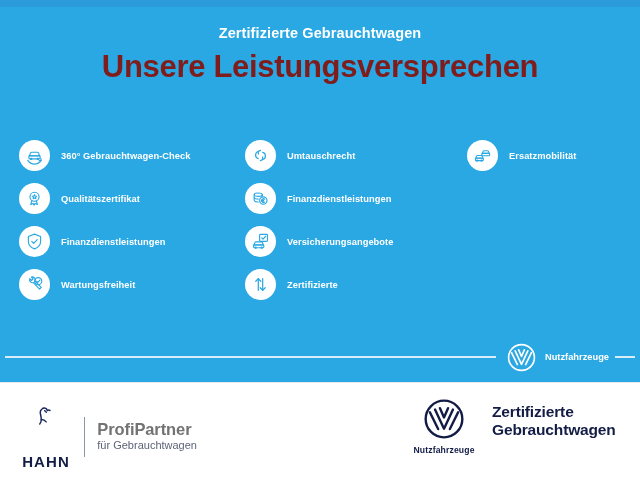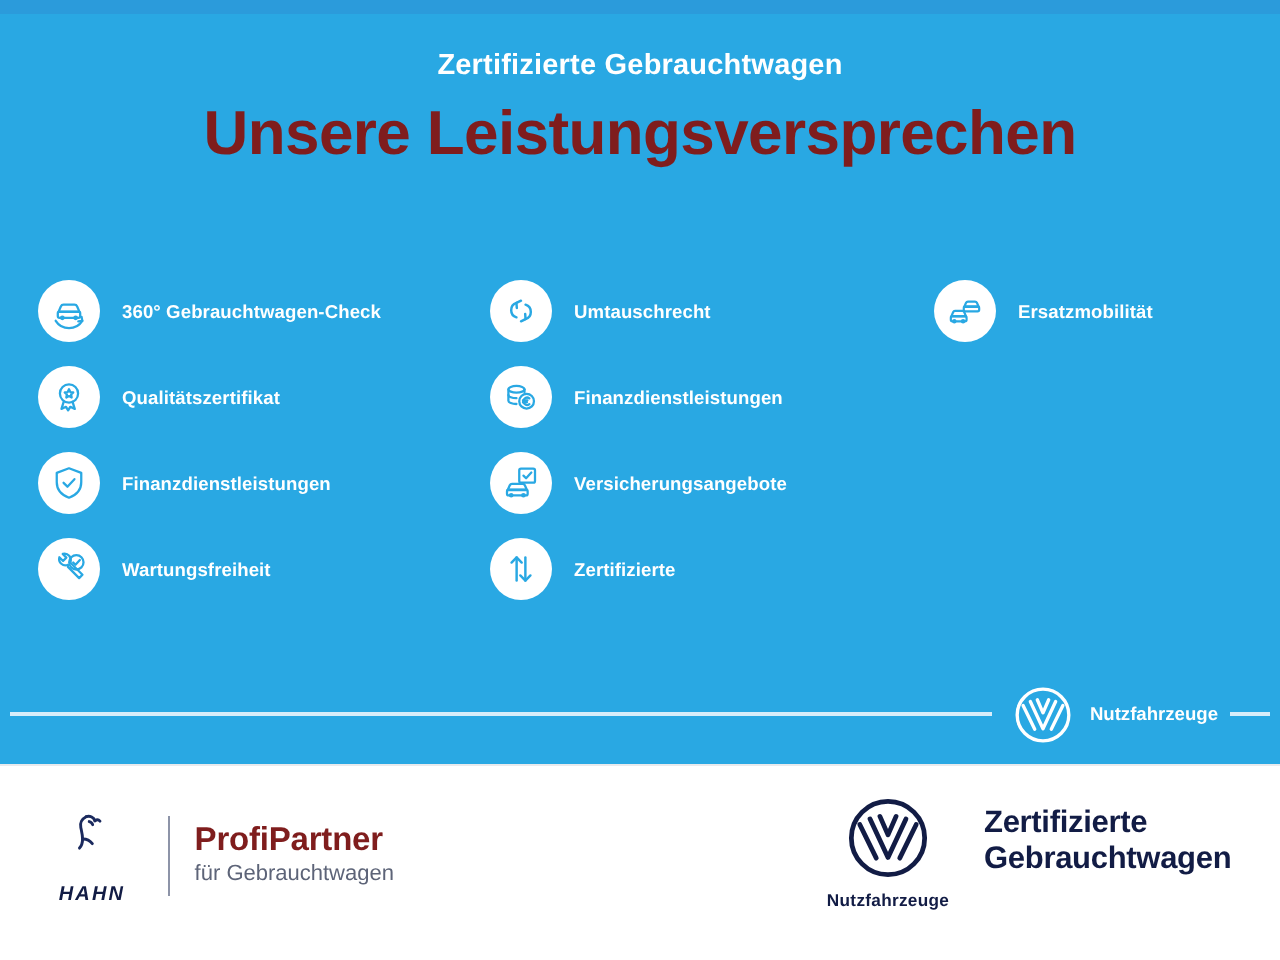--- a/index.html
+++ b/index.html
@@ -183,7 +183,7 @@
     margin: 0 12px;
   }
   .hahn-text .pp1 {
-    color: #7f1d1d;
+    color: #737373;
     font-size: 16.5px;
     font-weight: bold;
     letter-spacing: -.1px;

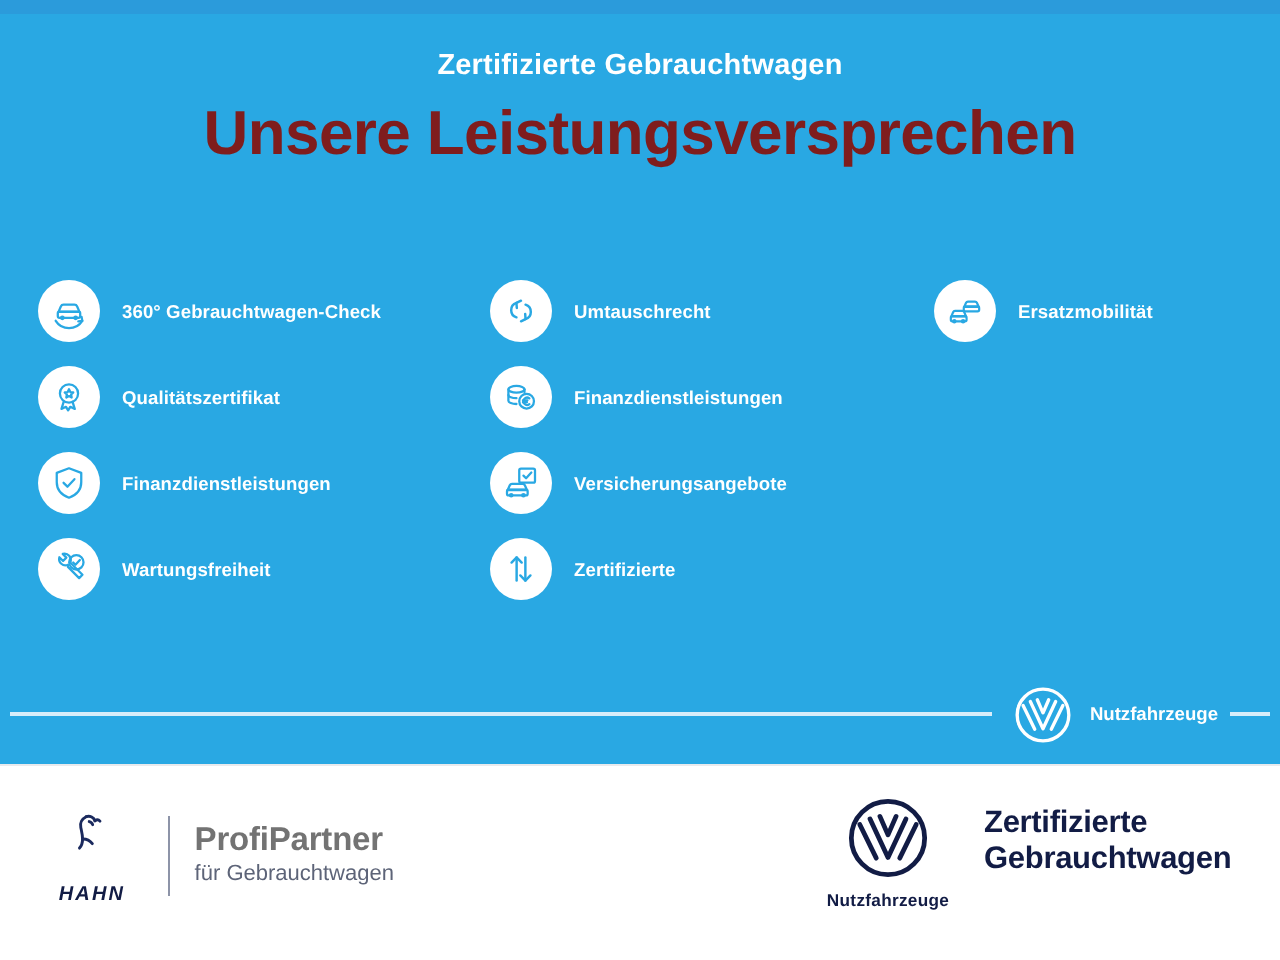--- a/index.html
+++ b/index.html
@@ -170,11 +170,10 @@
   .hahn-glyph { display: block; margin: 0 auto; }
   .hahn-word {
     color: #121c45;
-    font-size: 10px;
+    font-size: 15px;
     font-weight: bold;
     letter-spacing: 1.1px;
-    margin-top: 8px;
-    font-style: italic;
+    margin-top: 20px;
   }
   .hahn-divider {
     width: 1.3px;

